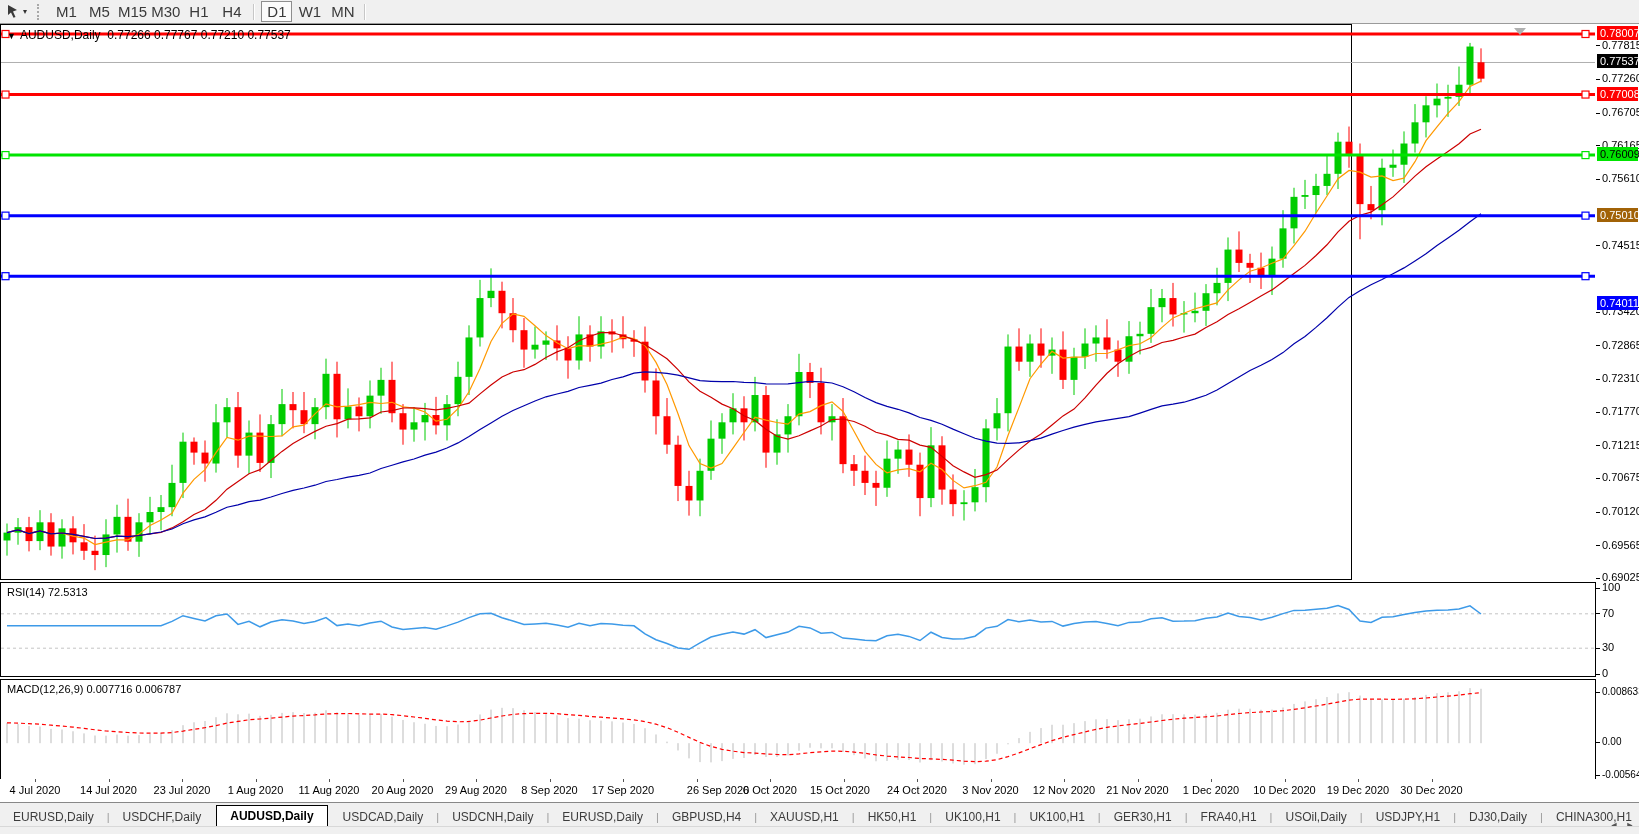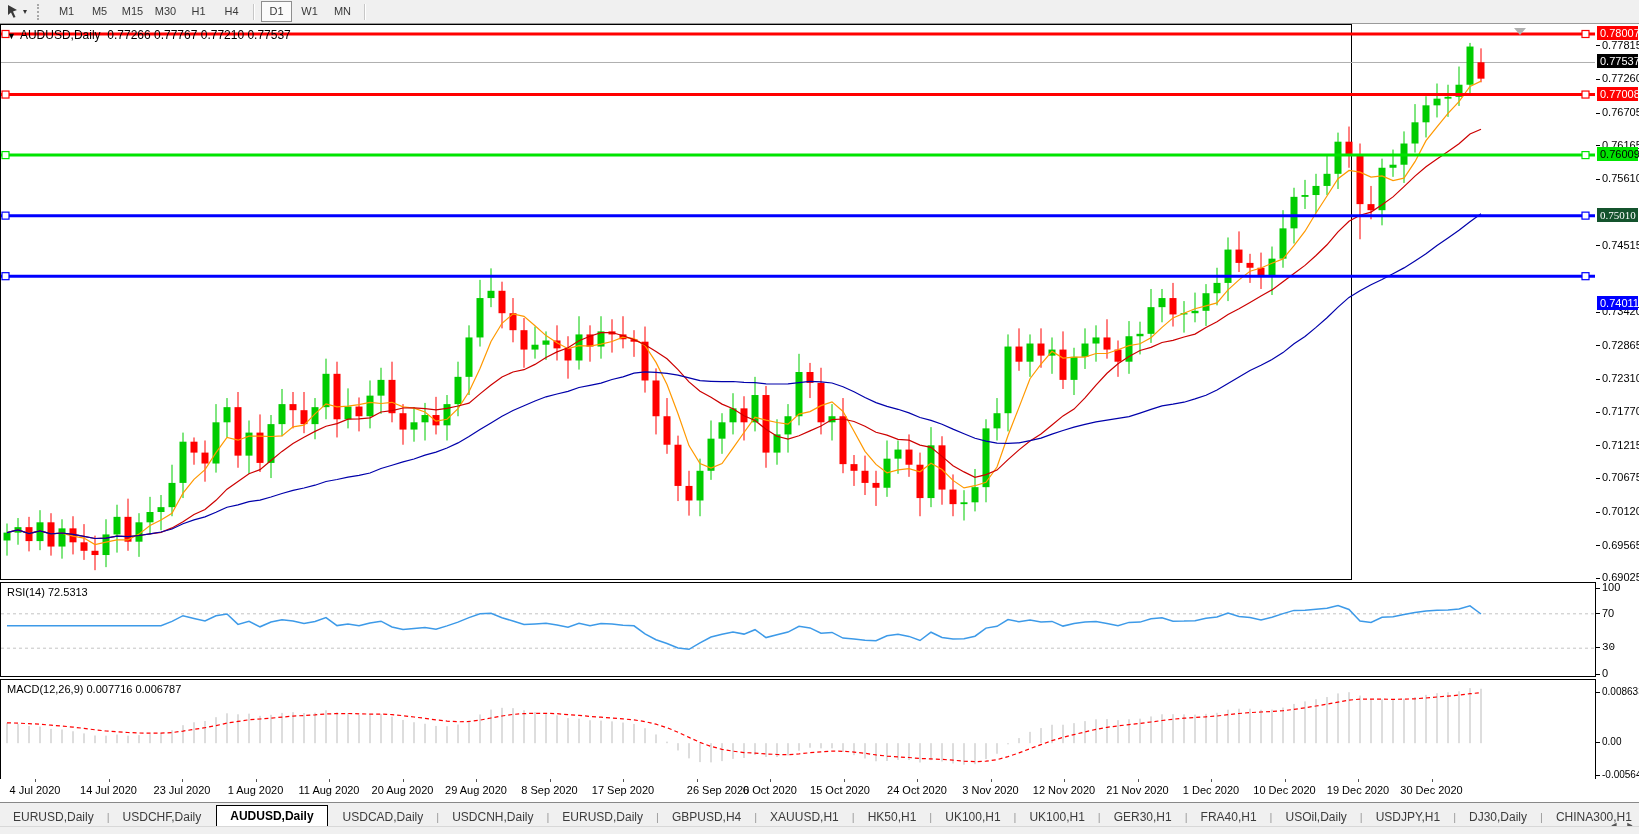--- a/index.html
+++ b/index.html
@@ -10,7 +10,7 @@
   .tool-icon-wrap{display:flex;align-items:center;height:22px;padding:0 4px 0 6px;}
   .caret{font-size:8px;color:#333;margin-left:2px;}
   .grip{width:5px;height:16px;margin:0 6px;border-left:2px dotted #a8a8a8;}
-  .tf-btn{min-width:29px;height:19px;line-height:19px;text-align:center;font-size:11px;color:#3a3a3a;
+  .tf-btn{min-width:29px;height:19px;line-height:19px;text-align:center;font-size:15px;color:#3a3a3a;
           border:1px solid transparent;margin:8px 1px;background:transparent;cursor:default;}
   .tf-btn.active{background:#fbfbfb;border:1px solid #8e8e8e;}
   .tb-sep{width:1px;height:16px;background:#c7c7c7;border-right:1px solid #fff;margin:0 5px;}

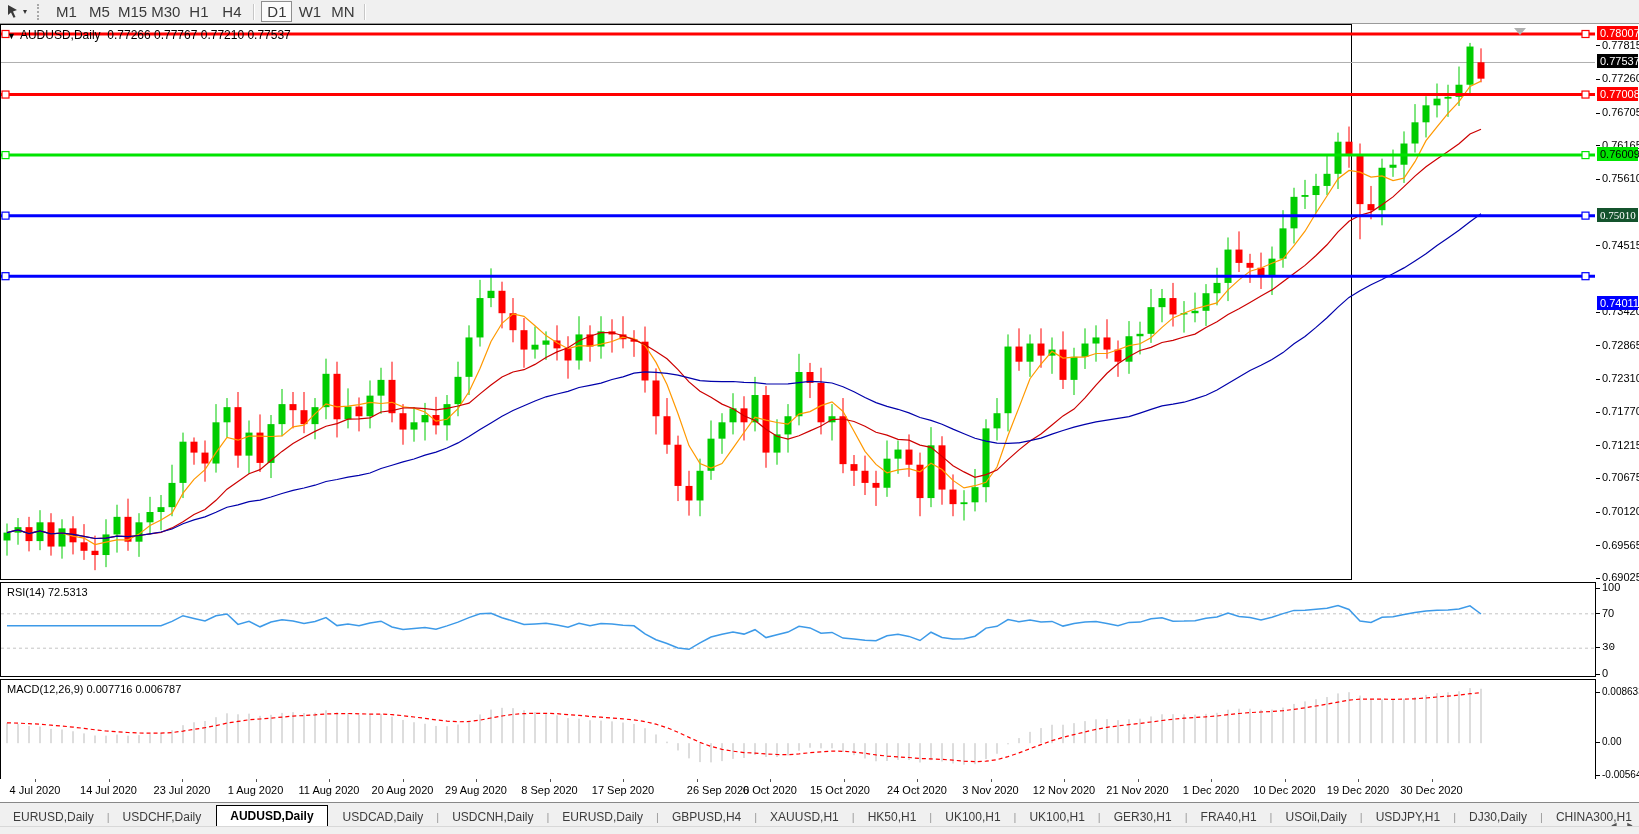--- a/index.html
+++ b/index.html
@@ -554,7 +554,7 @@
       <div class="badge" style="top: 2px; background: rgb(255, 0, 0); color: rgb(255, 255, 255);">0.78007</div>
       <div class="badge" style="top: 62.5455px; background: rgb(255, 0, 0); color: rgb(255, 255, 255);">0.77008</div>
       <div class="badge" style="top: 123.091px; background: rgb(0, 228, 0); color: rgb(0, 0, 0);">0.76009</div>
-      <div class="badge" style="top: 183.636px; background: #14532d; color: rgb(255, 255, 255); font-family: Liberation Serif, serif;">0.75010</div>
+      <div class="badge" style="top: 183.636px; background: #a16207; color: rgb(255, 255, 255);">0.75010</div>
       <div class="badge" style="top: 244.182px; background: rgb(0, 0, 255); color: rgb(255, 255, 255); margin-top: 28px;">0.74011</div>
       <div class="badge" style="top: 30.4848px; background: rgb(0, 0, 0); color: rgb(255, 255, 255);">0.77537</div>
     </div>

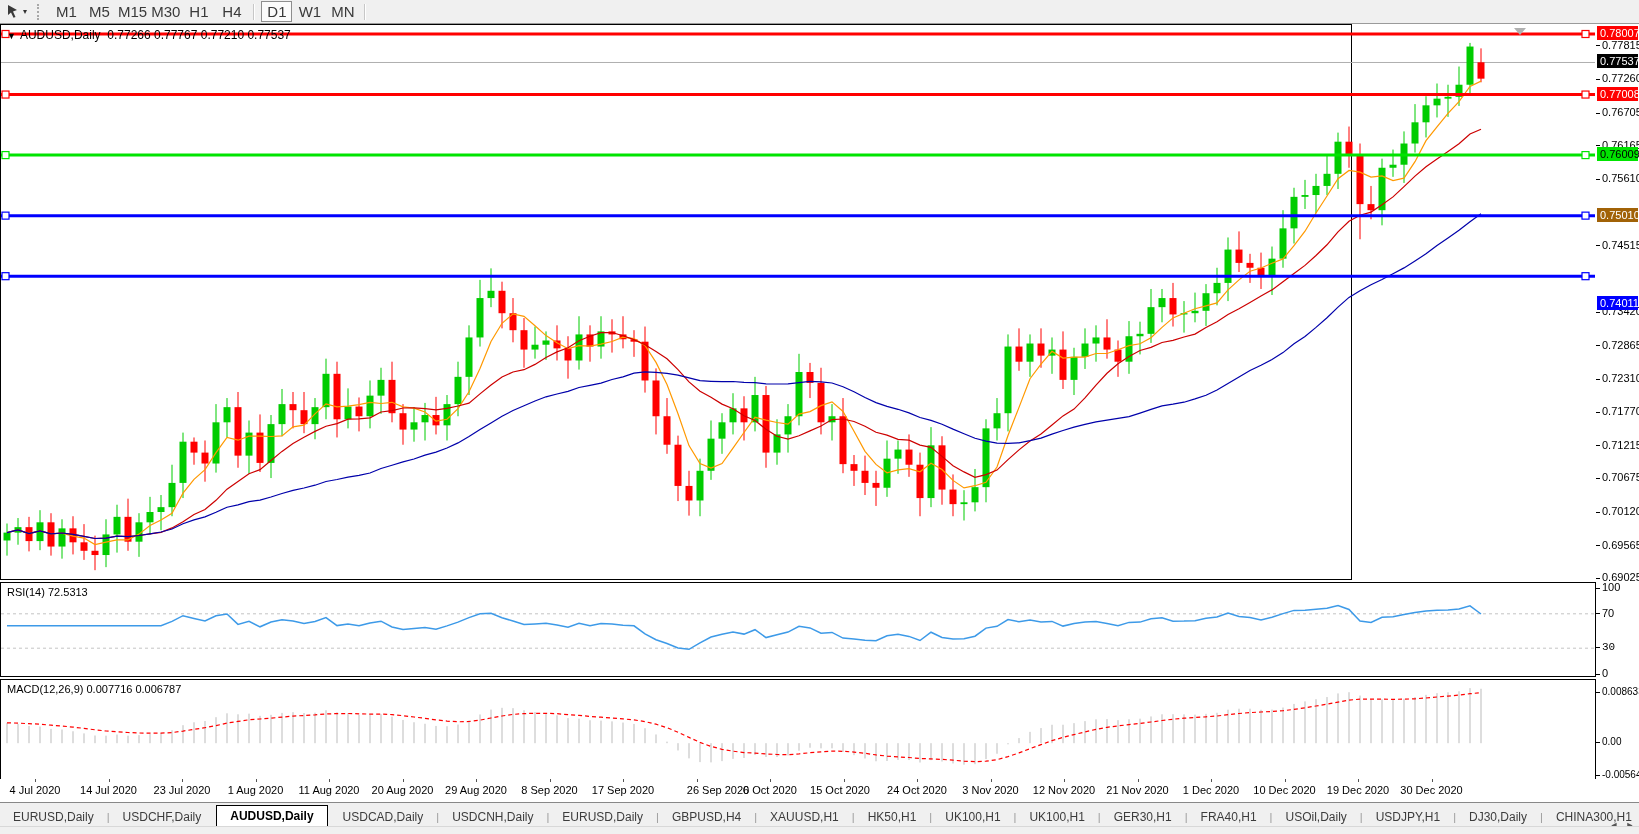--- a/index.html
+++ b/index.html
@@ -546,7 +546,7 @@
       <div class="axis-label" style="top: 546.364px;"><span class="dash"></span>0.69025</div>
       <div class="axis-label" style="top: 556px;"><span class="dash"></span>100</div>
       <div class="axis-label" style="top: 581.8px;"><span class="dash"></span>70</div>
-      <div class="axis-label" style="top: 616.2px; font-family: Liberation Mono, monospace;"><span class="dash"></span>30</div>
+      <div class="axis-label" style="top: 616.2px;"><span class="dash"></span>30</div>
       <div class="axis-label" style="top: 642px;"><span class="dash"></span>0</div>
       <div class="axis-label small" style="top: 661px;"><span class="dash"></span>0.008633</div>
       <div class="axis-label small" style="top: 711.201px;"><span class="dash"></span>0.00</div>

